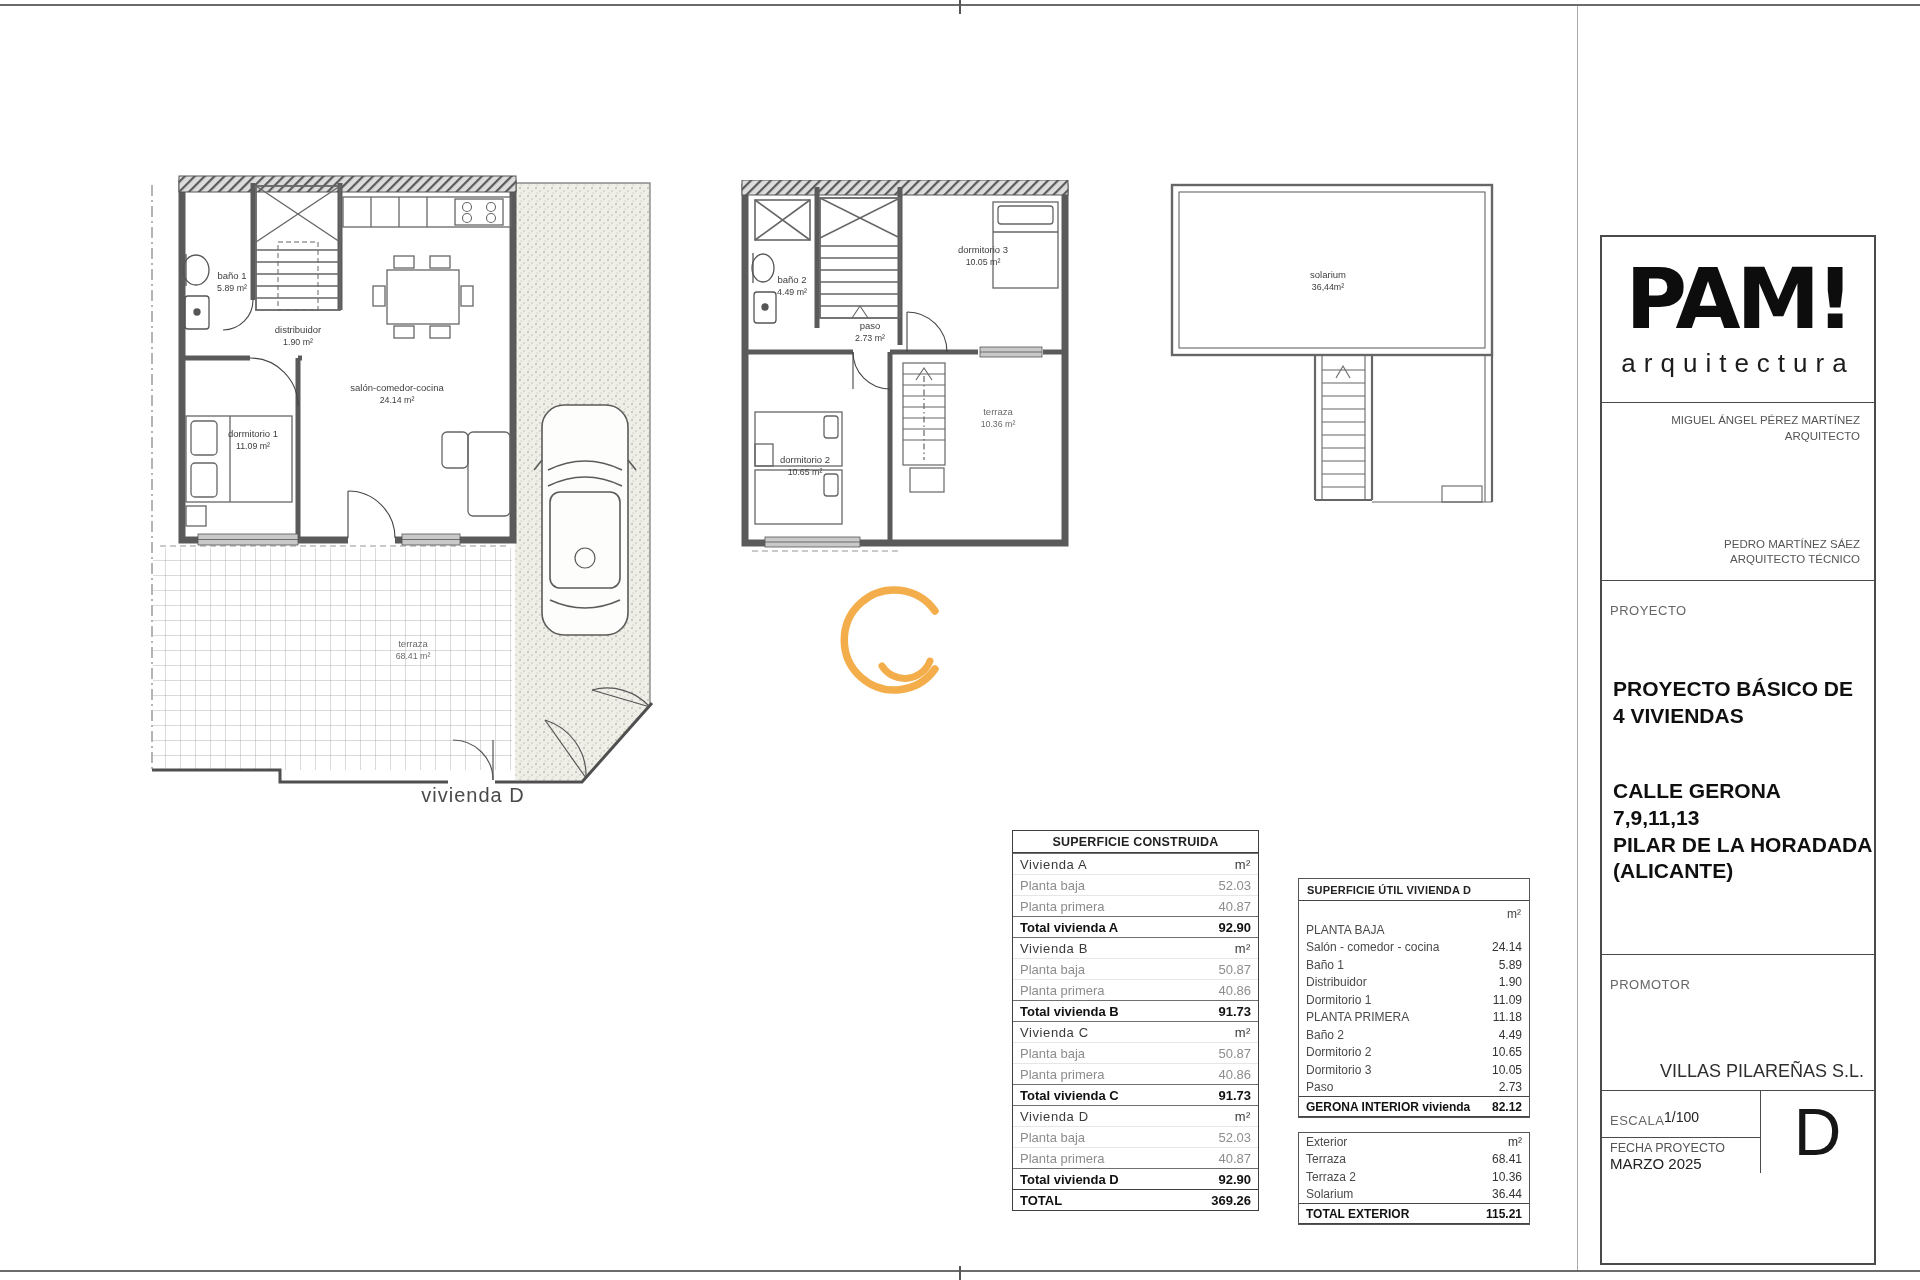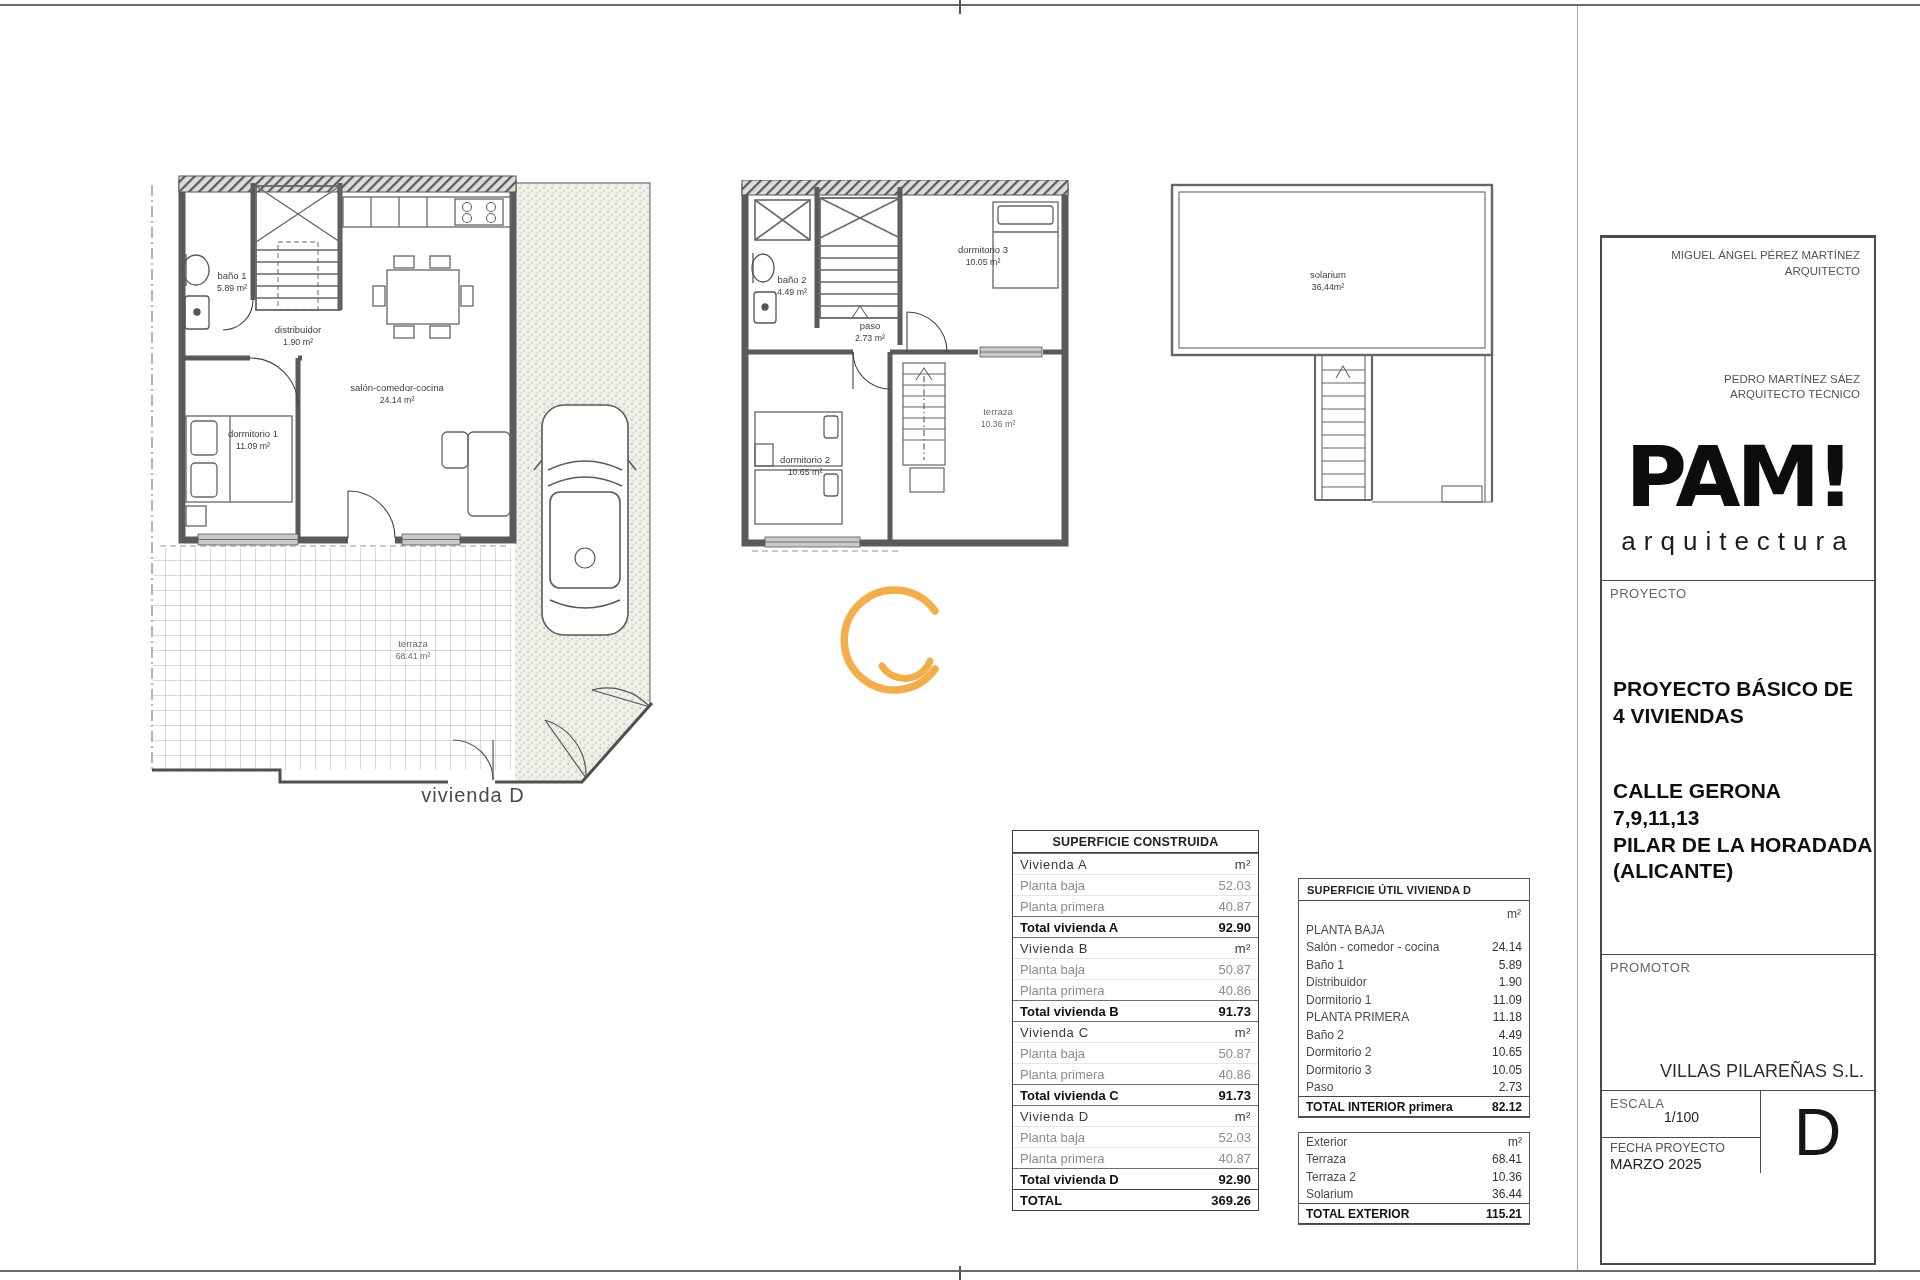--- a/index.html
+++ b/index.html
@@ -517,6 +517,11 @@
 
   <div id="titleblock">
 
+    <div class="tb-sec first" id="sec-logo">
+      <div id="logo-pam">PAM!</div>
+      <div id="logo-sub">arquitectura</div>
+    </div>
+
     <div class="tb-sec" id="sec-arch">
       <div>
         <div>MIGUEL ÁNGEL PÉREZ MARTÍNEZ</div>
@@ -526,11 +531,6 @@
         <div>PEDRO MARTÍNEZ SÁEZ</div>
         <div>ARQUITECTO TÉCNICO</div>
       </div>
-    </div>
-
-    <div class="tb-sec first" id="sec-logo">
-      <div id="logo-pam">PAM!</div>
-      <div id="logo-sub">arquitectura</div>
     </div>
 
     <div class="tb-sec" id="sec-proyecto">

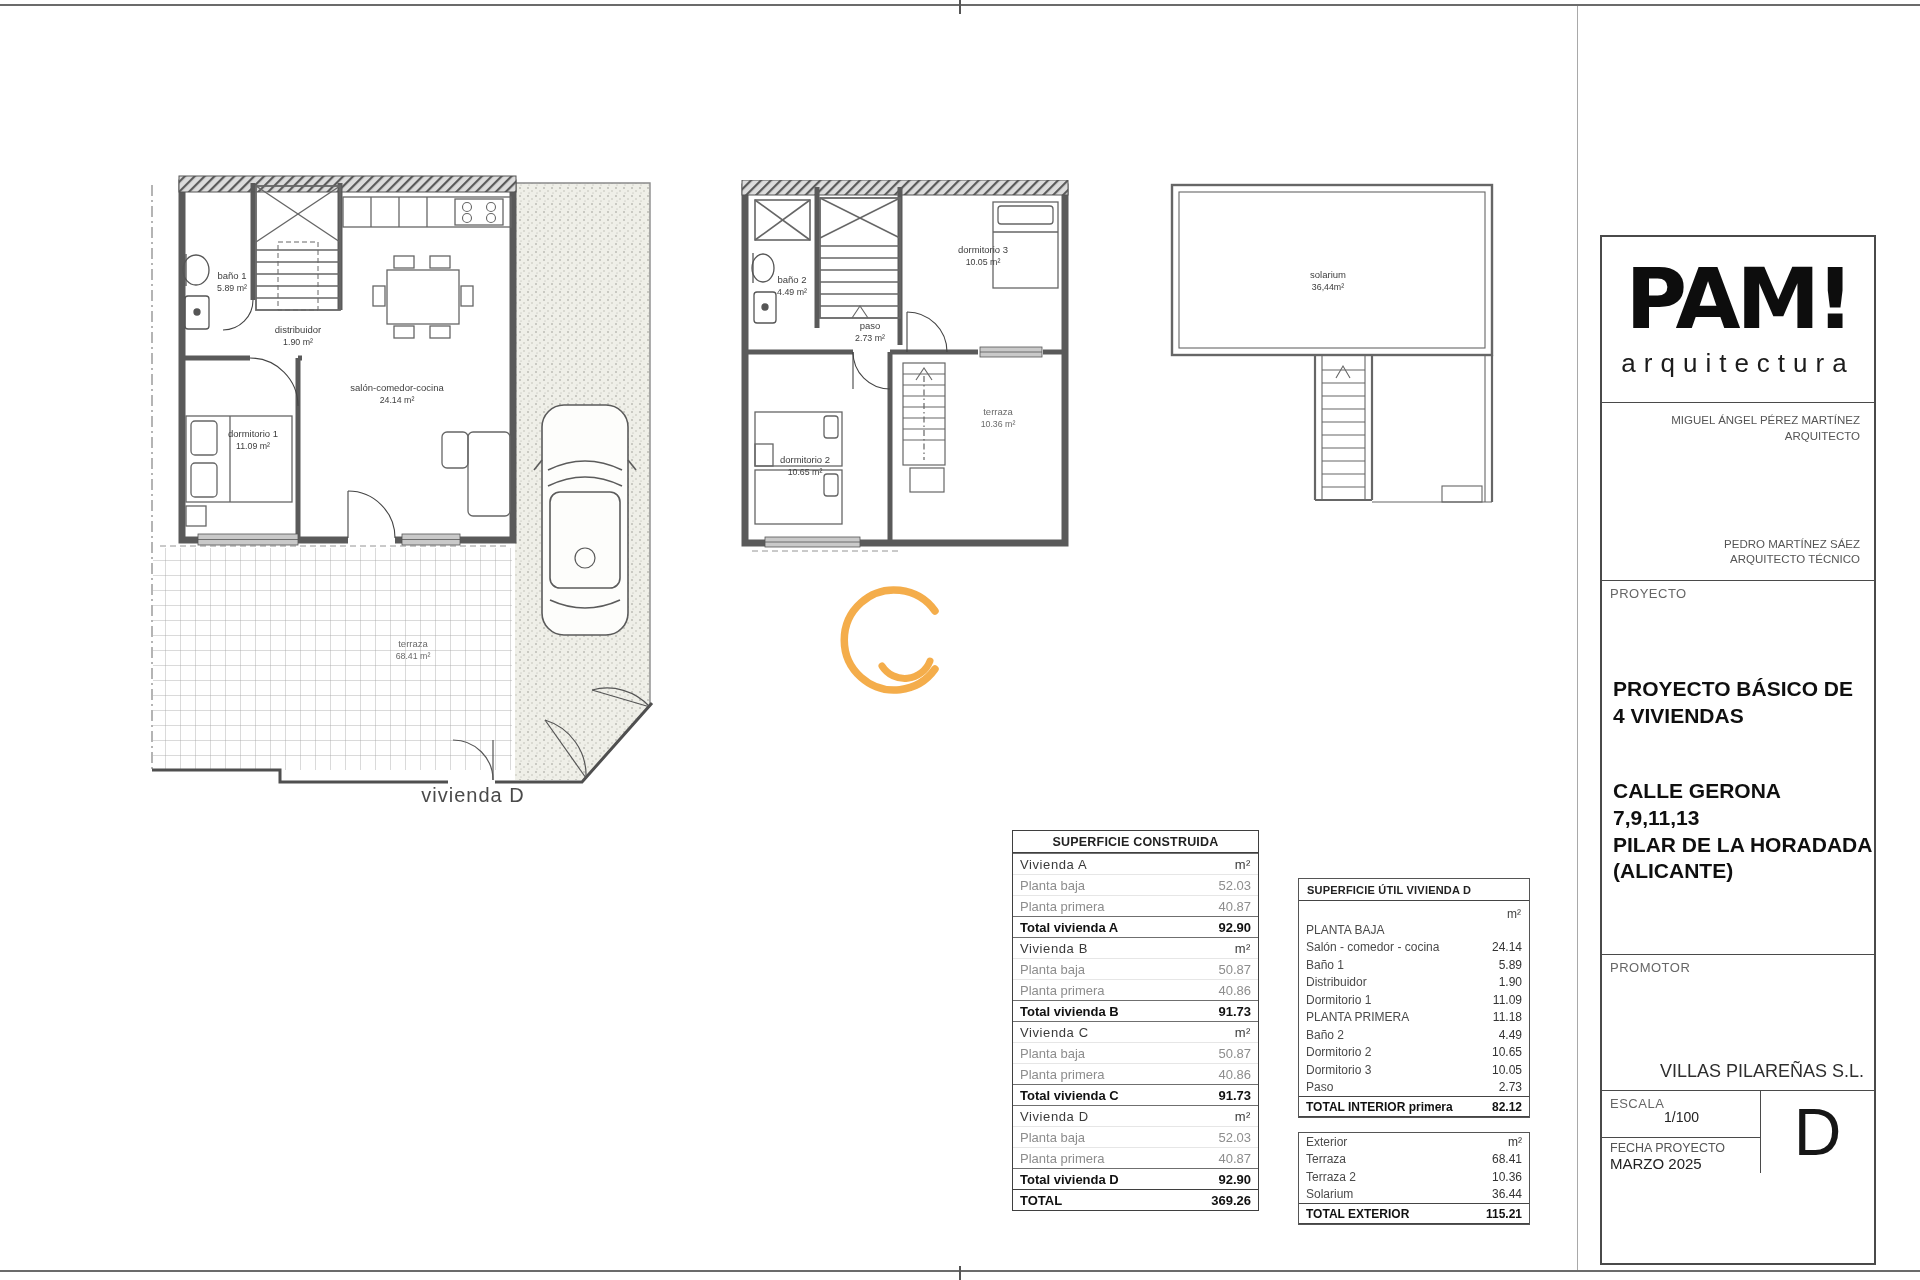--- a/index.html
+++ b/index.html
@@ -39,7 +39,7 @@
               border:2px solid #4a4a4a;box-sizing:border-box;background:#fff;}
   .tb-sec{position:relative;box-sizing:border-box;border-top:1.4px solid #4a4a4a;}
   .tb-sec.first{border-top:none;}
-  .tb-label{position:absolute;top:5px;left:8px;font-size:13px;color:#666;letter-spacing:.5px;}
+  .tb-label{position:absolute;top:22px;left:8px;font-size:13px;color:#666;letter-spacing:.5px;}
   #sec-logo{height:165px;display:flex;flex-direction:column;align-items:center;justify-content:center;}
   #logo-pam{font-family:"DejaVu Sans",sans-serif;font-weight:800;font-size:84px;line-height:.95;
             letter-spacing:-4px;color:#0d0d0d;}

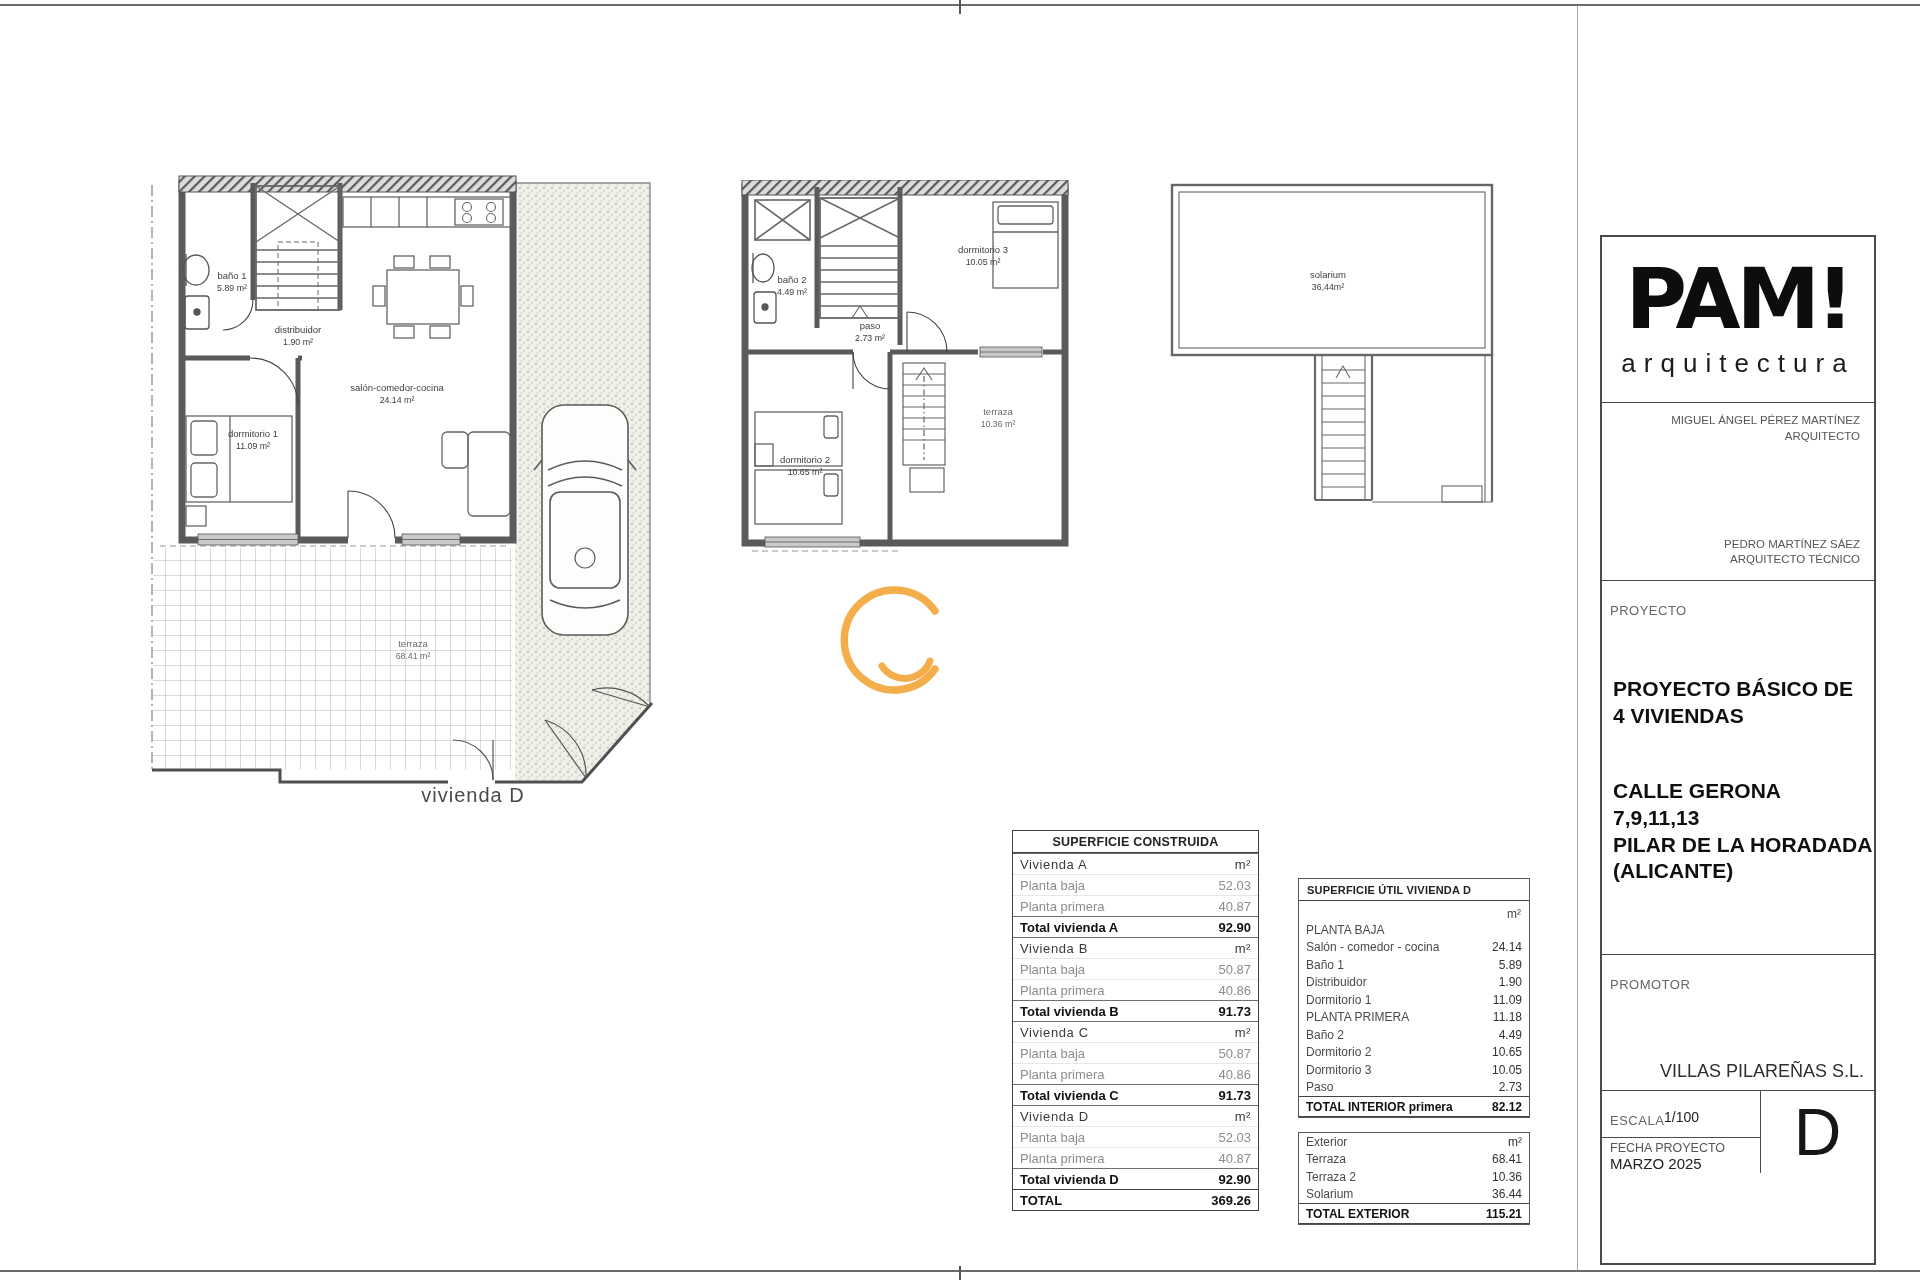--- a/index.html
+++ b/index.html
@@ -484,7 +484,7 @@
             <span>2.73</span>
           </div>
           <div class="trow u-total">
-            <span>TOTAL INTERIOR primera</span>
+            <span>GERONA INTERIOR vivienda</span>
             <span>82.12</span>
           </div>
         </div>

